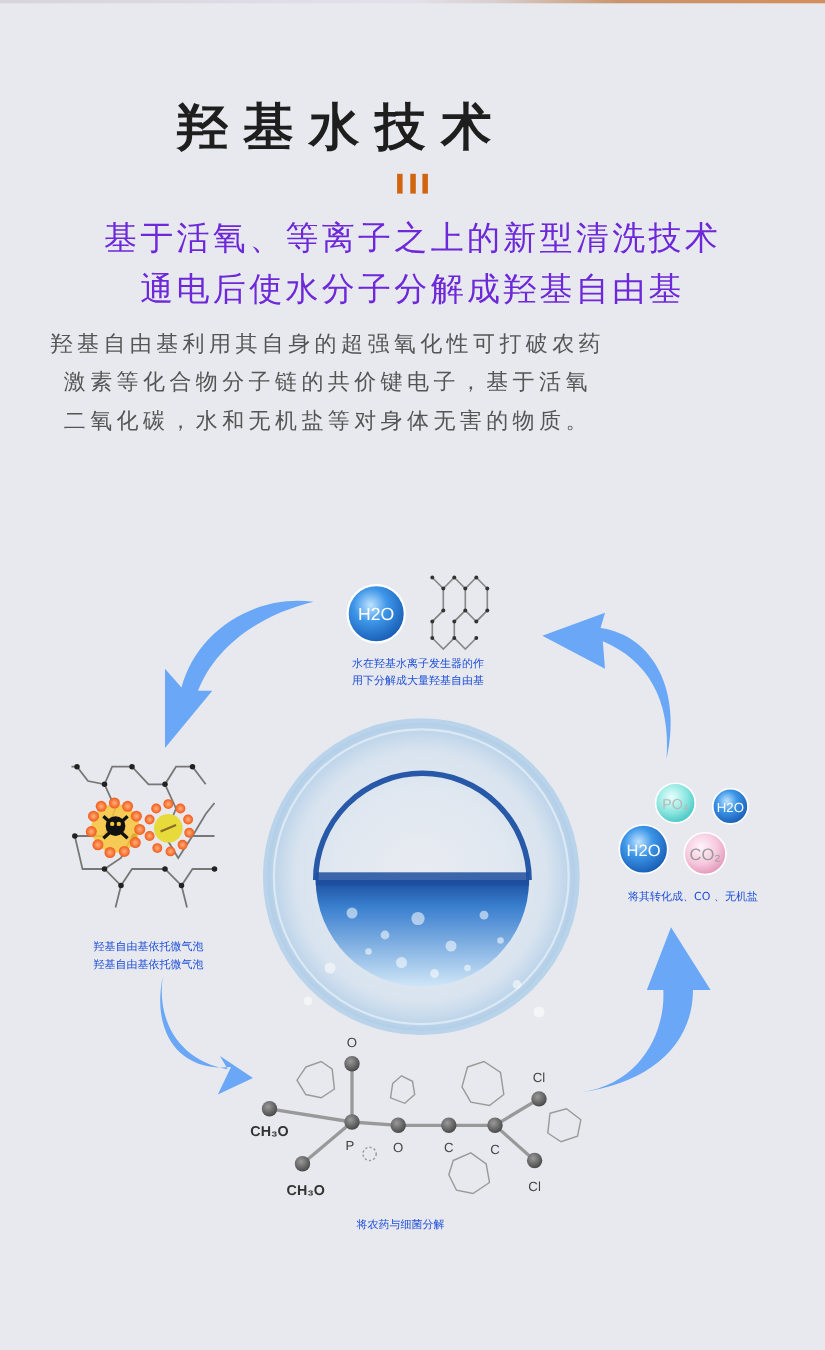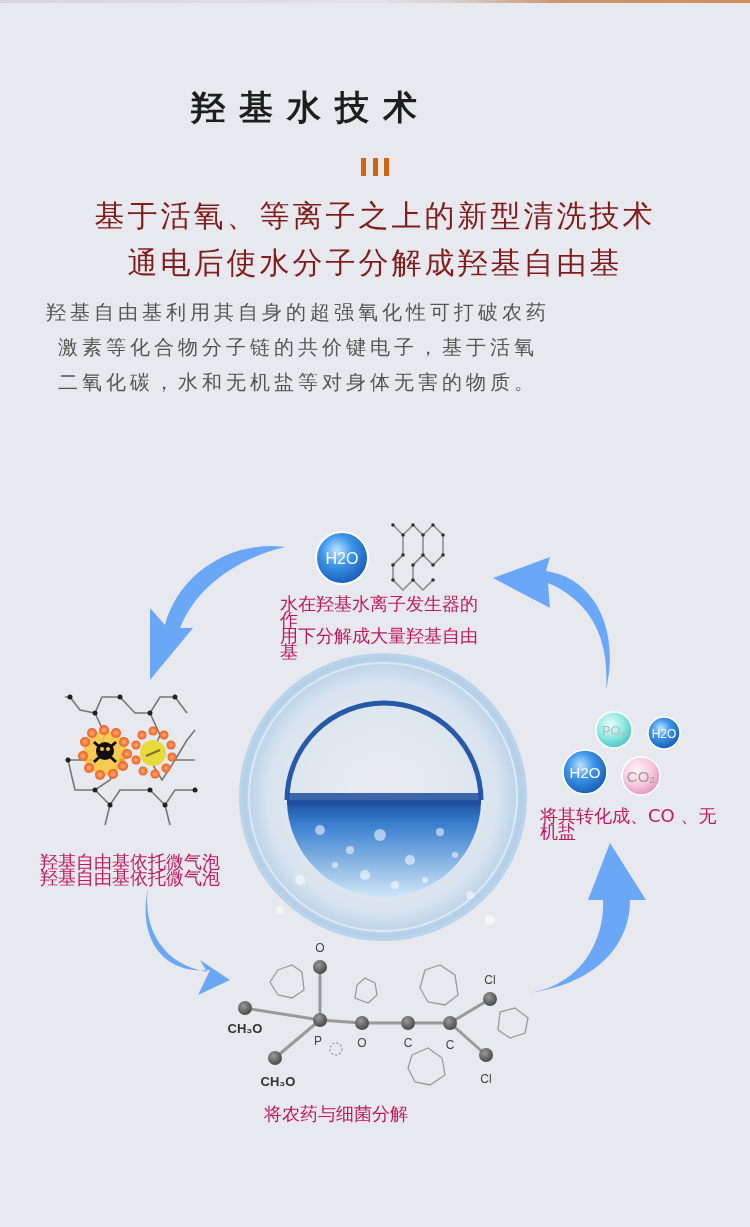--- a/index.html
+++ b/index.html
@@ -8,7 +8,7 @@
   .topstrip { position:absolute; left:0; top:0; width:750px; height:3px;
     background:linear-gradient(90deg,#d8d4dc 0%,#e4e0ea 50%,#d8cfd0 60%,#c9956e 75%,#d38e5c 100%); }
   .title { position:absolute; top:85px; left:0; width:608px; text-align:center;
-    font-size:34px; letter-spacing:14px; color:#1e1e1e; font-weight:bold; padding-left:14px; }
+    font-size:46px; letter-spacing:14px; color:#1e1e1e; font-weight:bold; padding-left:14px; }
   .bars { position:absolute; top:158px; left:361px; width:28px; height:18px; display:flex; justify-content:space-between; }
   .bars span { display:block; width:5px; height:18px; background:#d2640f; }
   .sub { position:absolute; left:0; width:750px; text-align:center; font-size:30px; color:#7f1d1d; letter-spacing:3px;font-family:Liberation Serif, serif; }

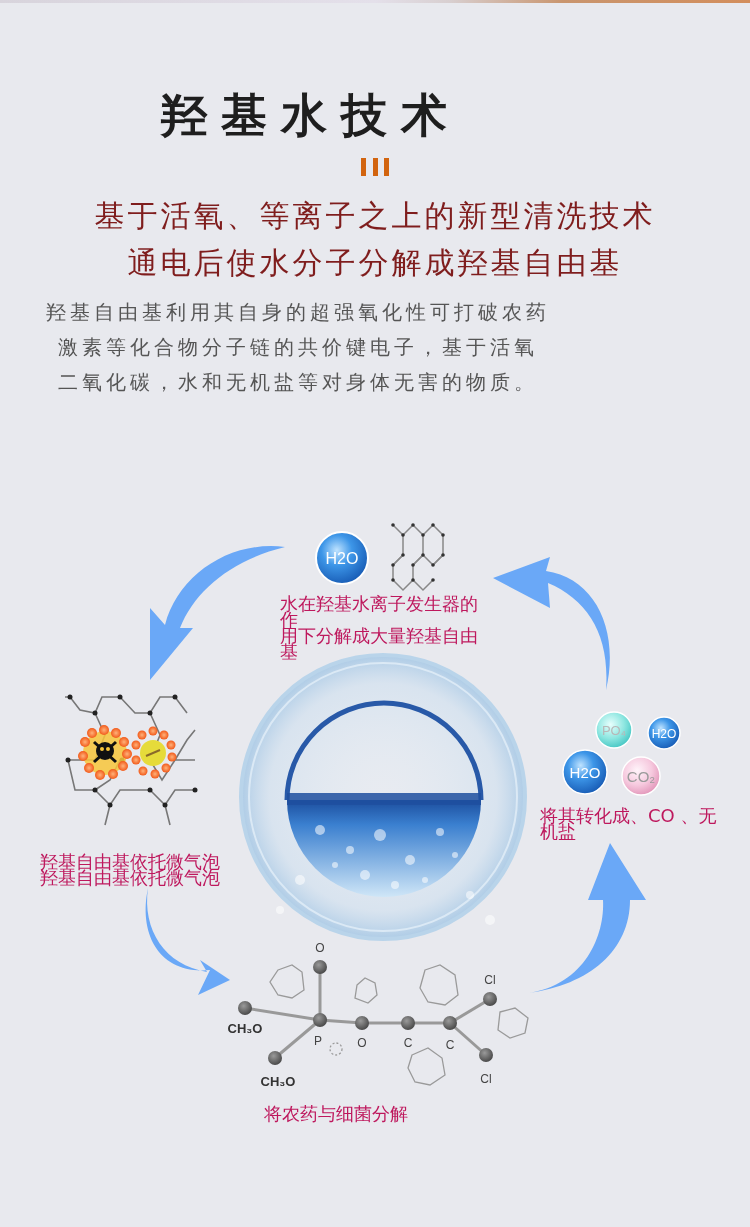--- a/index.html
+++ b/index.html
@@ -11,7 +11,7 @@
     font-size:46px; letter-spacing:14px; color:#1e1e1e; font-weight:bold; padding-left:14px; }
   .bars { position:absolute; top:158px; left:361px; width:28px; height:18px; display:flex; justify-content:space-between; }
   .bars span { display:block; width:5px; height:18px; background:#d2640f; }
-  .sub { position:absolute; left:0; width:750px; text-align:center; font-size:30px; color:#7f1d1d; letter-spacing:3px;font-family:Liberation Serif, serif; }
+  .sub { position:absolute; left:0; width:750px; text-align:center; font-size:30px; color:#6d28d9; letter-spacing:3px;font-family:Liberation Serif, serif; }
   .sub1 { top:196px; } .sub2 { top:243px; }
   .desc { position:absolute; left:0; width:596px; text-align:center; font-size:20px; color:#555; letter-spacing:4px; line-height:35px; top:295px; }
   .cap { position:absolute; font-size:18px; color:#be185d; line-height:16px; }

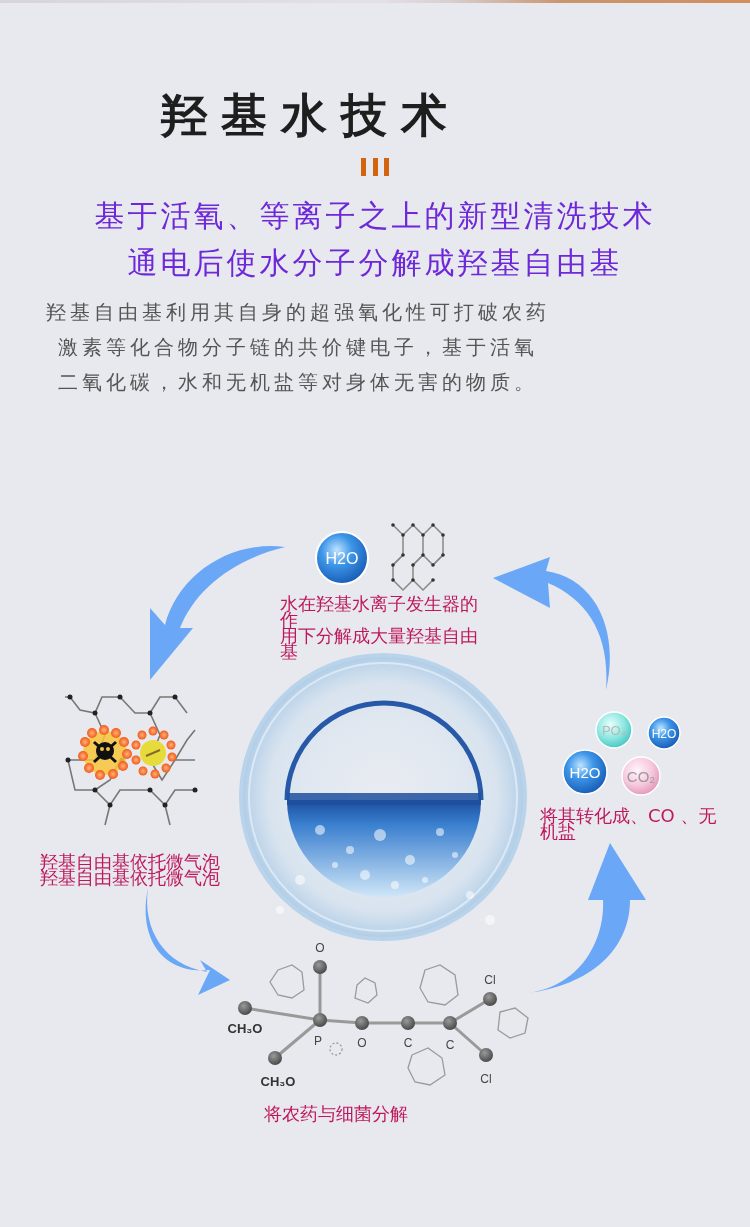--- a/index.html
+++ b/index.html
@@ -14,7 +14,7 @@
   .sub { position:absolute; left:0; width:750px; text-align:center; font-size:30px; color:#6d28d9; letter-spacing:3px;font-family:Liberation Serif, serif; }
   .sub1 { top:196px; } .sub2 { top:243px; }
   .desc { position:absolute; left:0; width:596px; text-align:center; font-size:20px; color:#555; letter-spacing:4px; line-height:35px; top:295px; }
-  .cap { position:absolute; font-size:18px; color:#be185d; line-height:16px; }
+  .cap { position:absolute; font-size:10px; color:#1d4ed8; text-align:center; line-height:16px; }
   .diagram { position:absolute; left:0; top:0; width:750px; height:1227px; }
 </style>
 </head>

